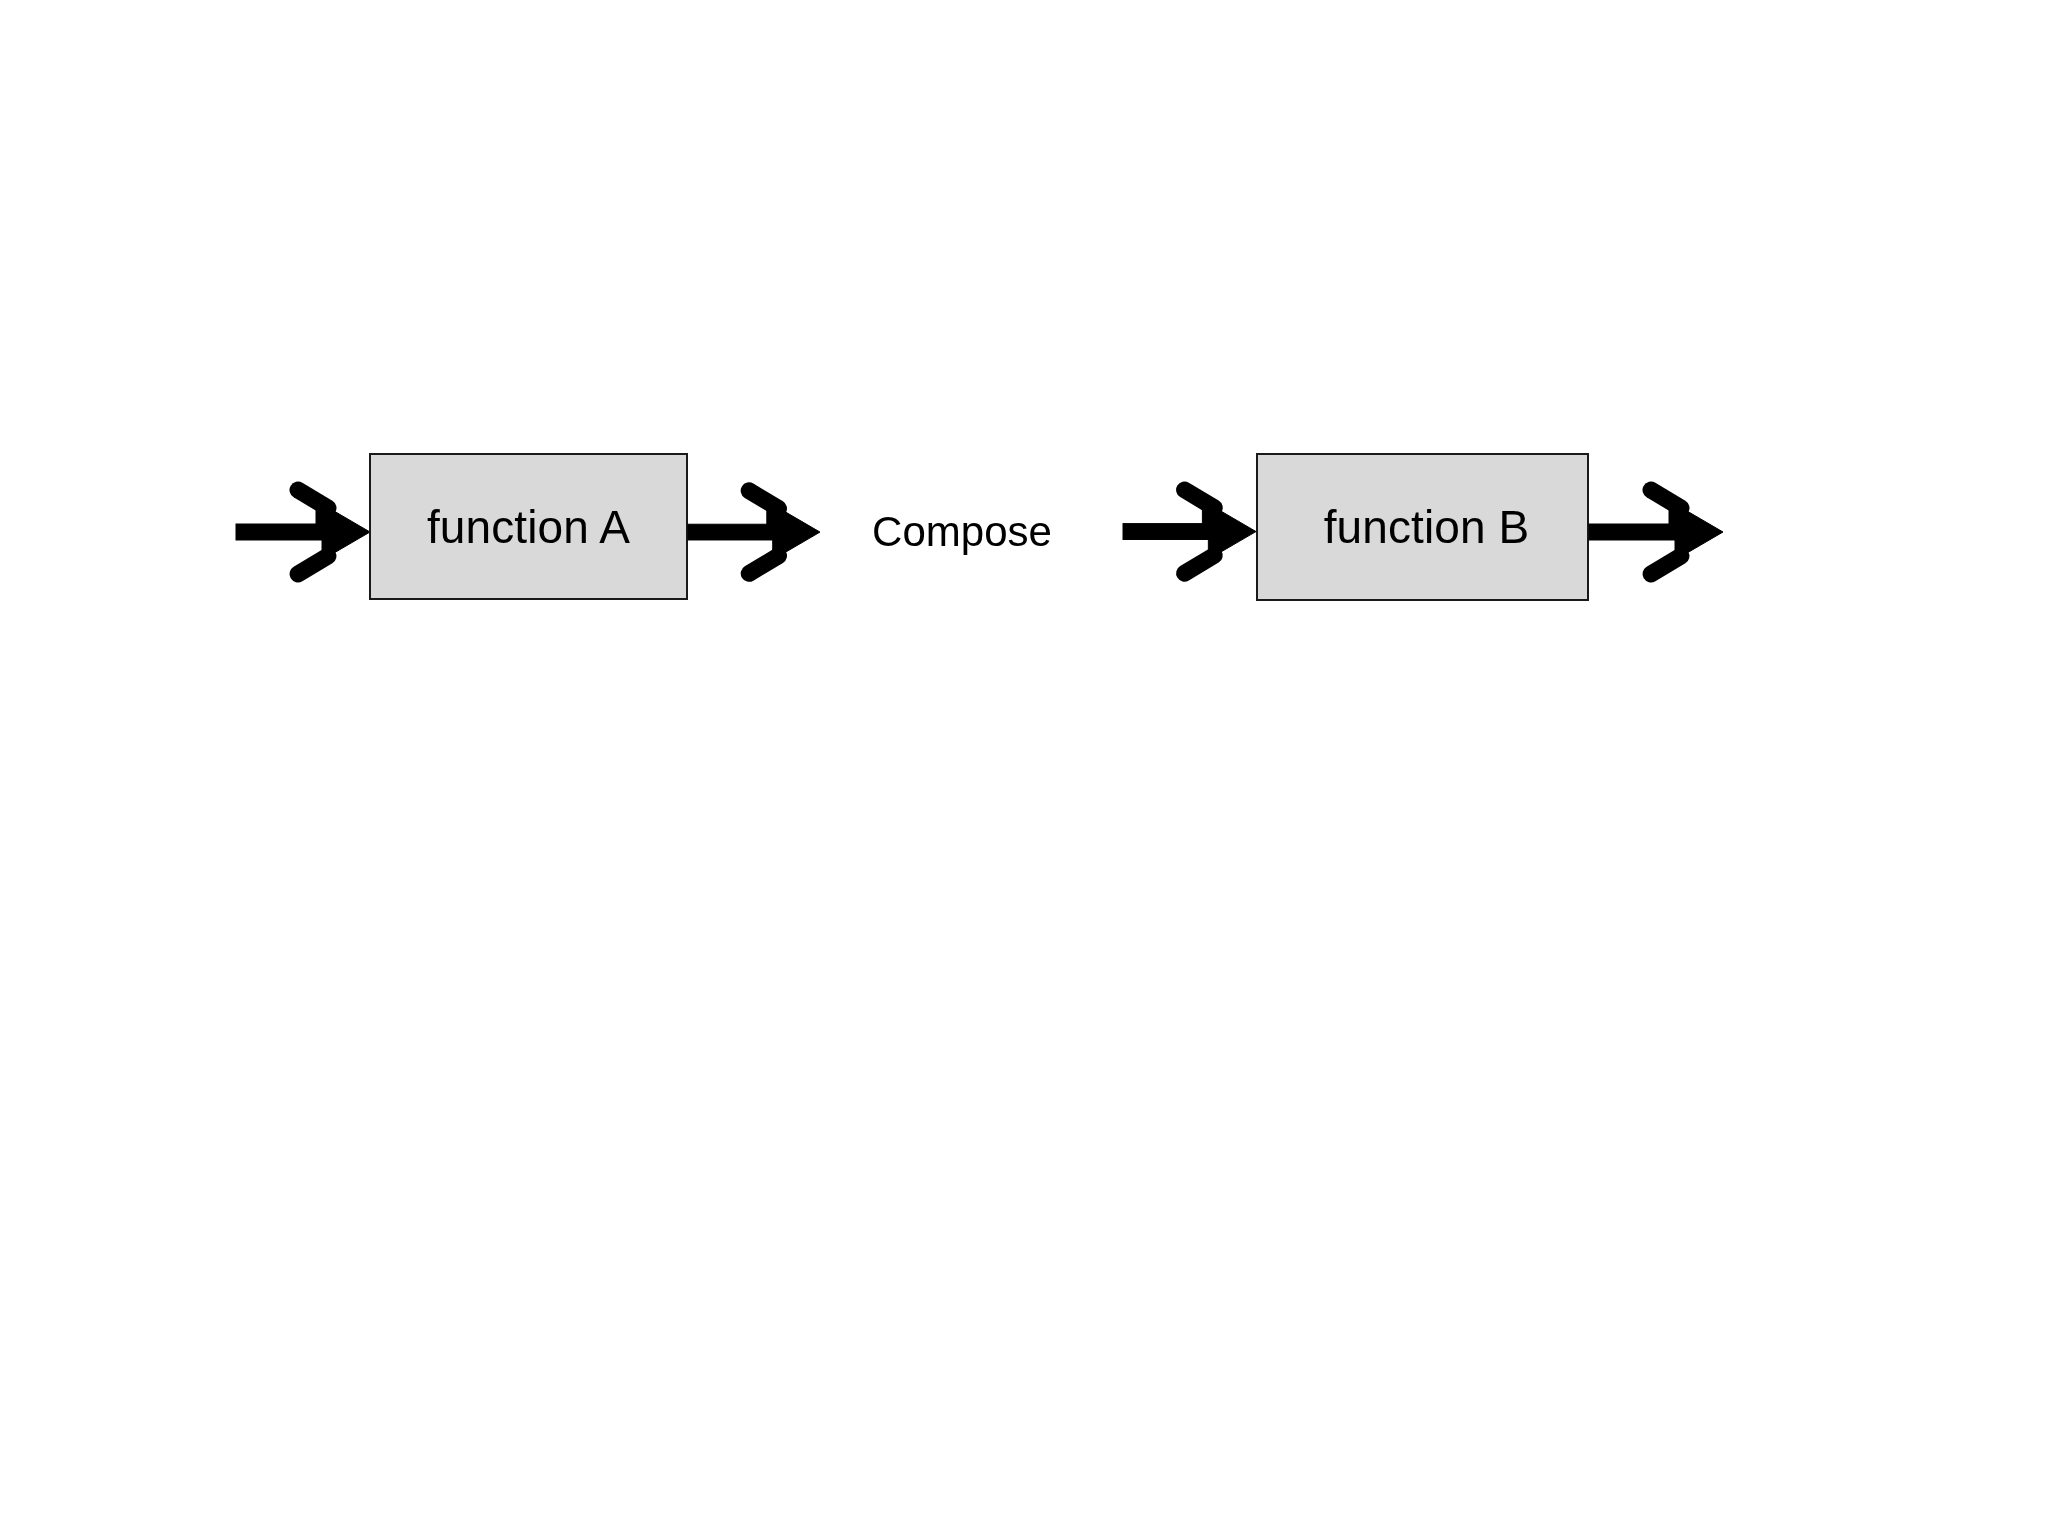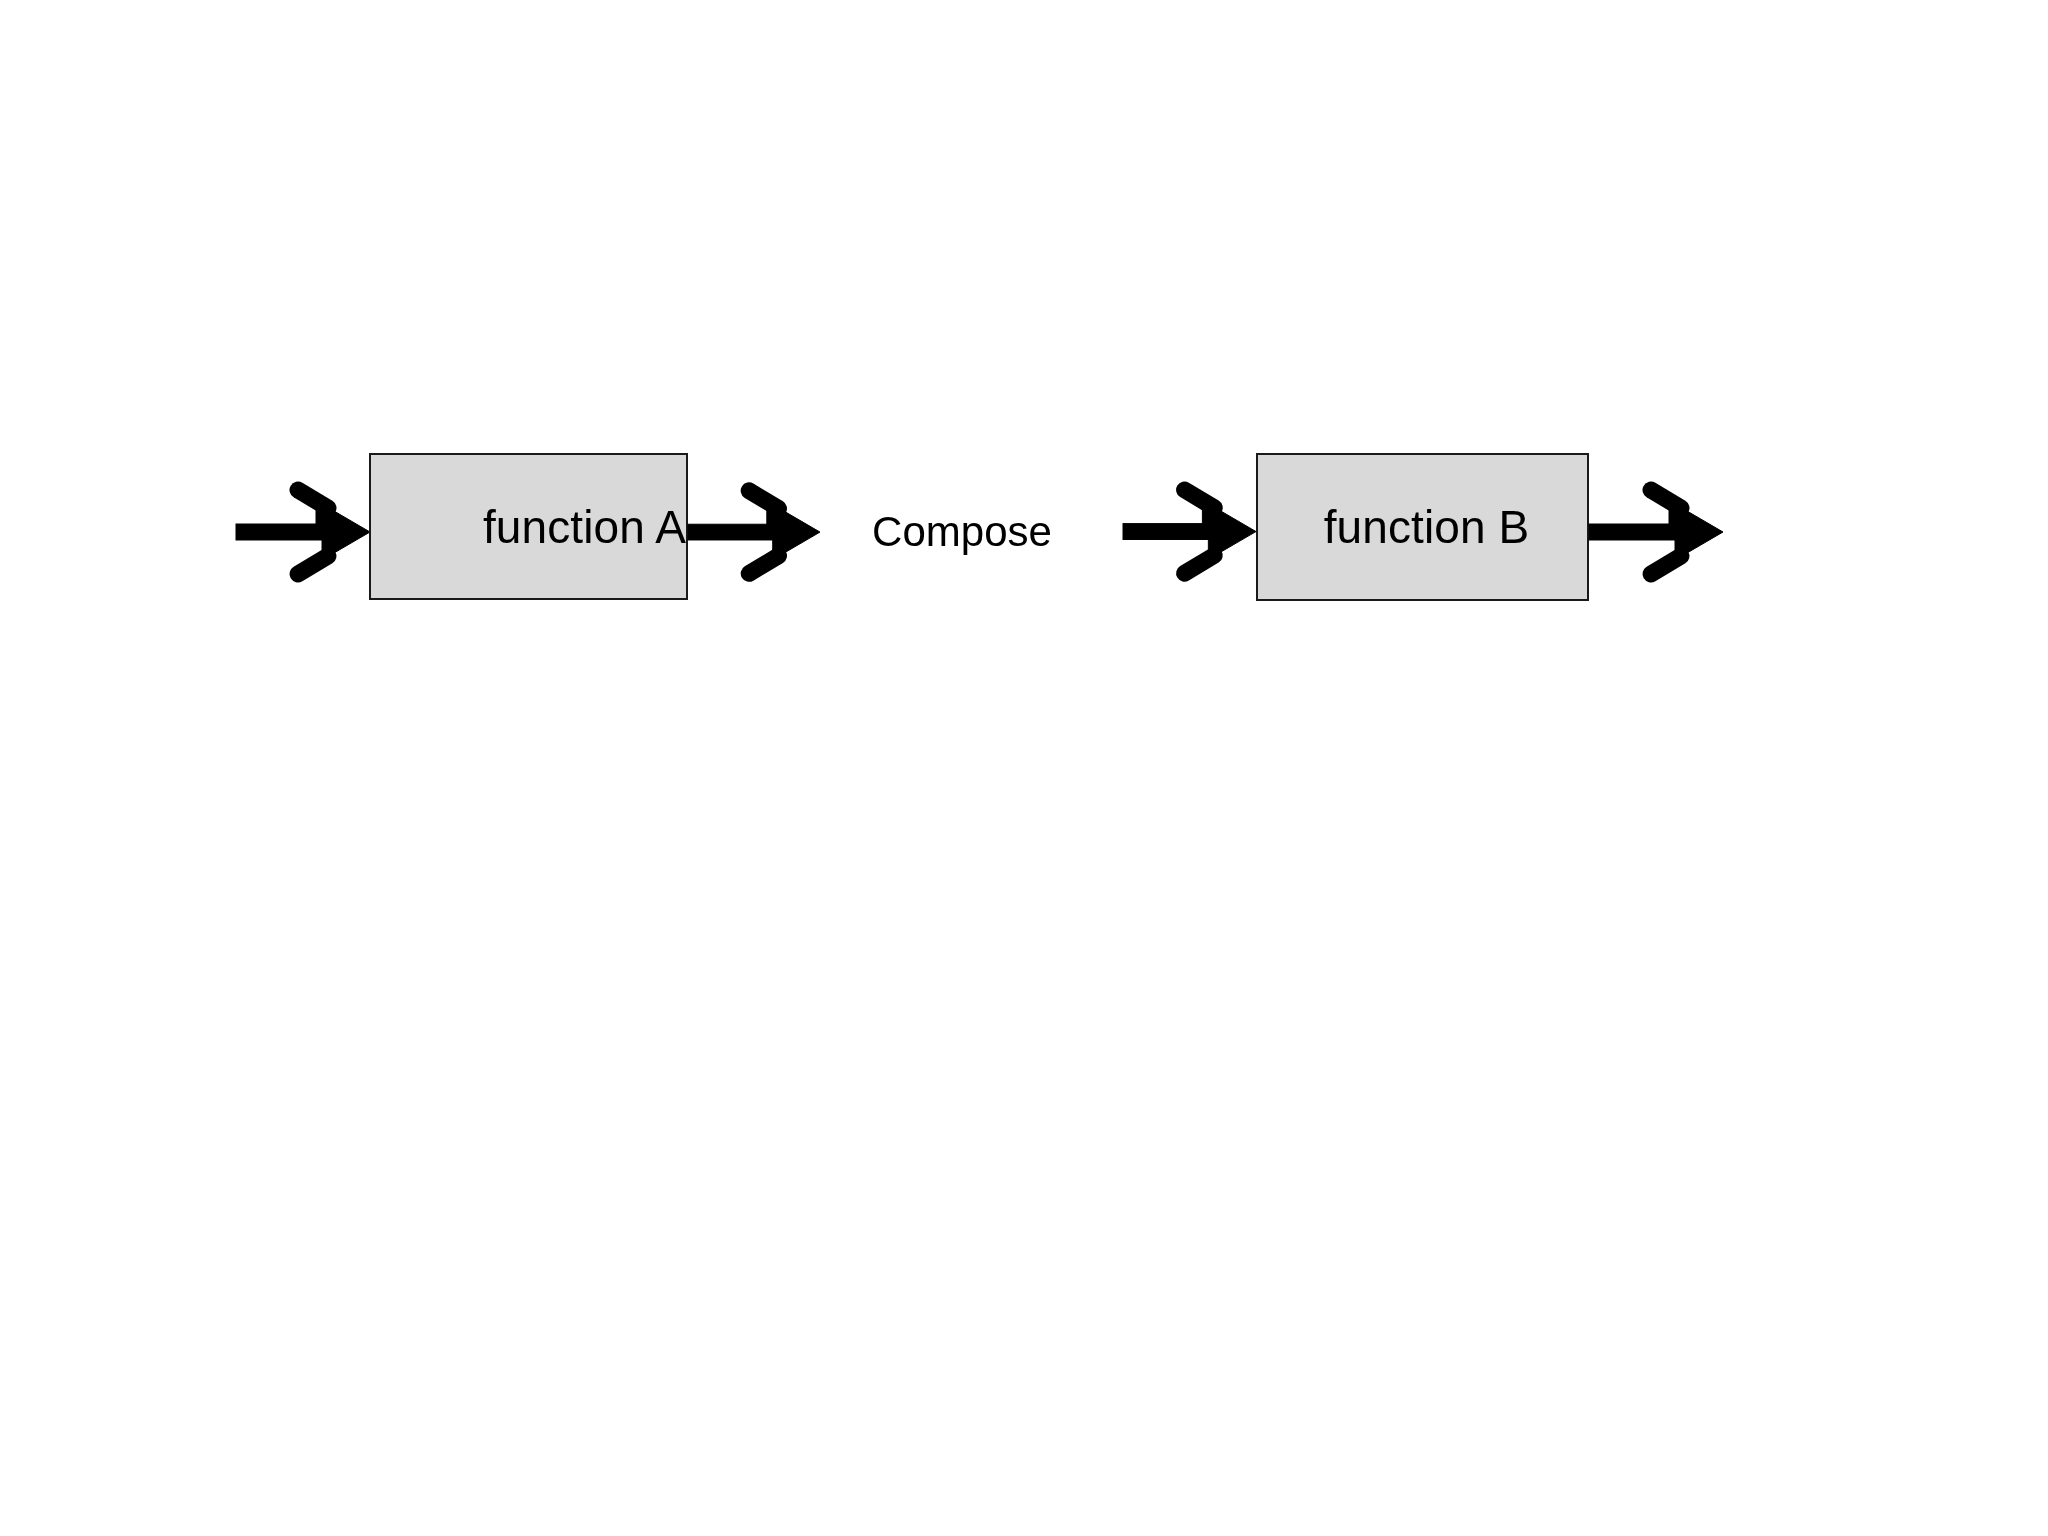--- a/index.html
+++ b/index.html
@@ -67,7 +67,7 @@
     </svg>
   </div>
 
-  <div class="node-box" id="node-0" style="left: 369px; top: 453px; width: 319px; height: 147px; background: rgb(217, 217, 217); border-color: rgb(26, 26, 26); justify-content: flex-end;">
+  <div class="node-box" id="node-0" style="left: 369px; top: 453px; width: 319px; height: 147px; background: rgb(217, 217, 217); border-color: rgb(26, 26, 26);">
     <span class="node-label">function A</span>
   </div>
 

